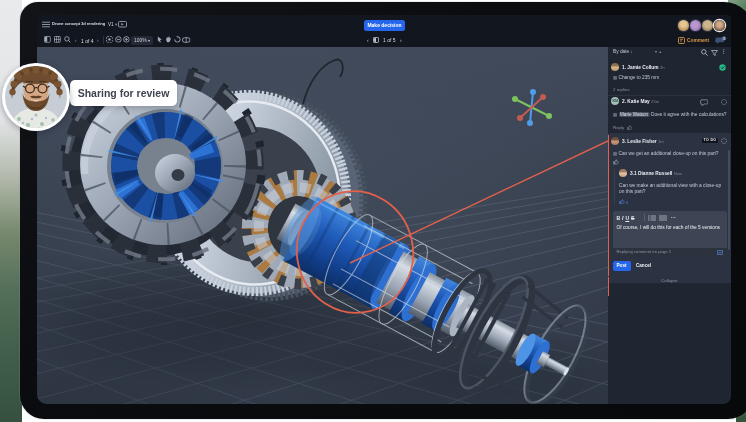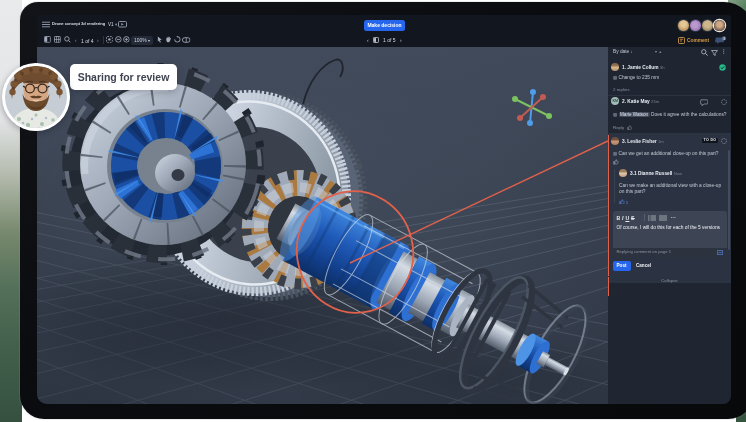--- a/index.html
+++ b/index.html
@@ -36,7 +36,7 @@
 .cancel{left:28px;top:214px;color:#eef1f5;font-weight:bold;font-size:4.6px;line-height:9.5px}
 
 .ovav{left:2px;top:63px;width:68px;height:68px;border-radius:50%;background:#fff;box-shadow:0 2px 6px rgba(20,25,35,.35)}
-.ovlabel{left:70px;top:64px;width:107px;height:26px;background:#fff;border-radius:5px;box-shadow:0 2px 7px rgba(20,25,35,.28);color:#3f4450;font-weight:bold;font-size:10.5px;text-align:center;line-height:26px}
+.ovlabel{left:70px;top:80px;width:107px;height:26px;background:#fff;border-radius:5px;box-shadow:0 2px 7px rgba(20,25,35,.28);color:#3f4450;font-weight:bold;font-size:10.5px;text-align:center;line-height:26px}
 svg{display:block}
 .isvg{display:inline-block;vertical-align:-1px}
 </style></head>

